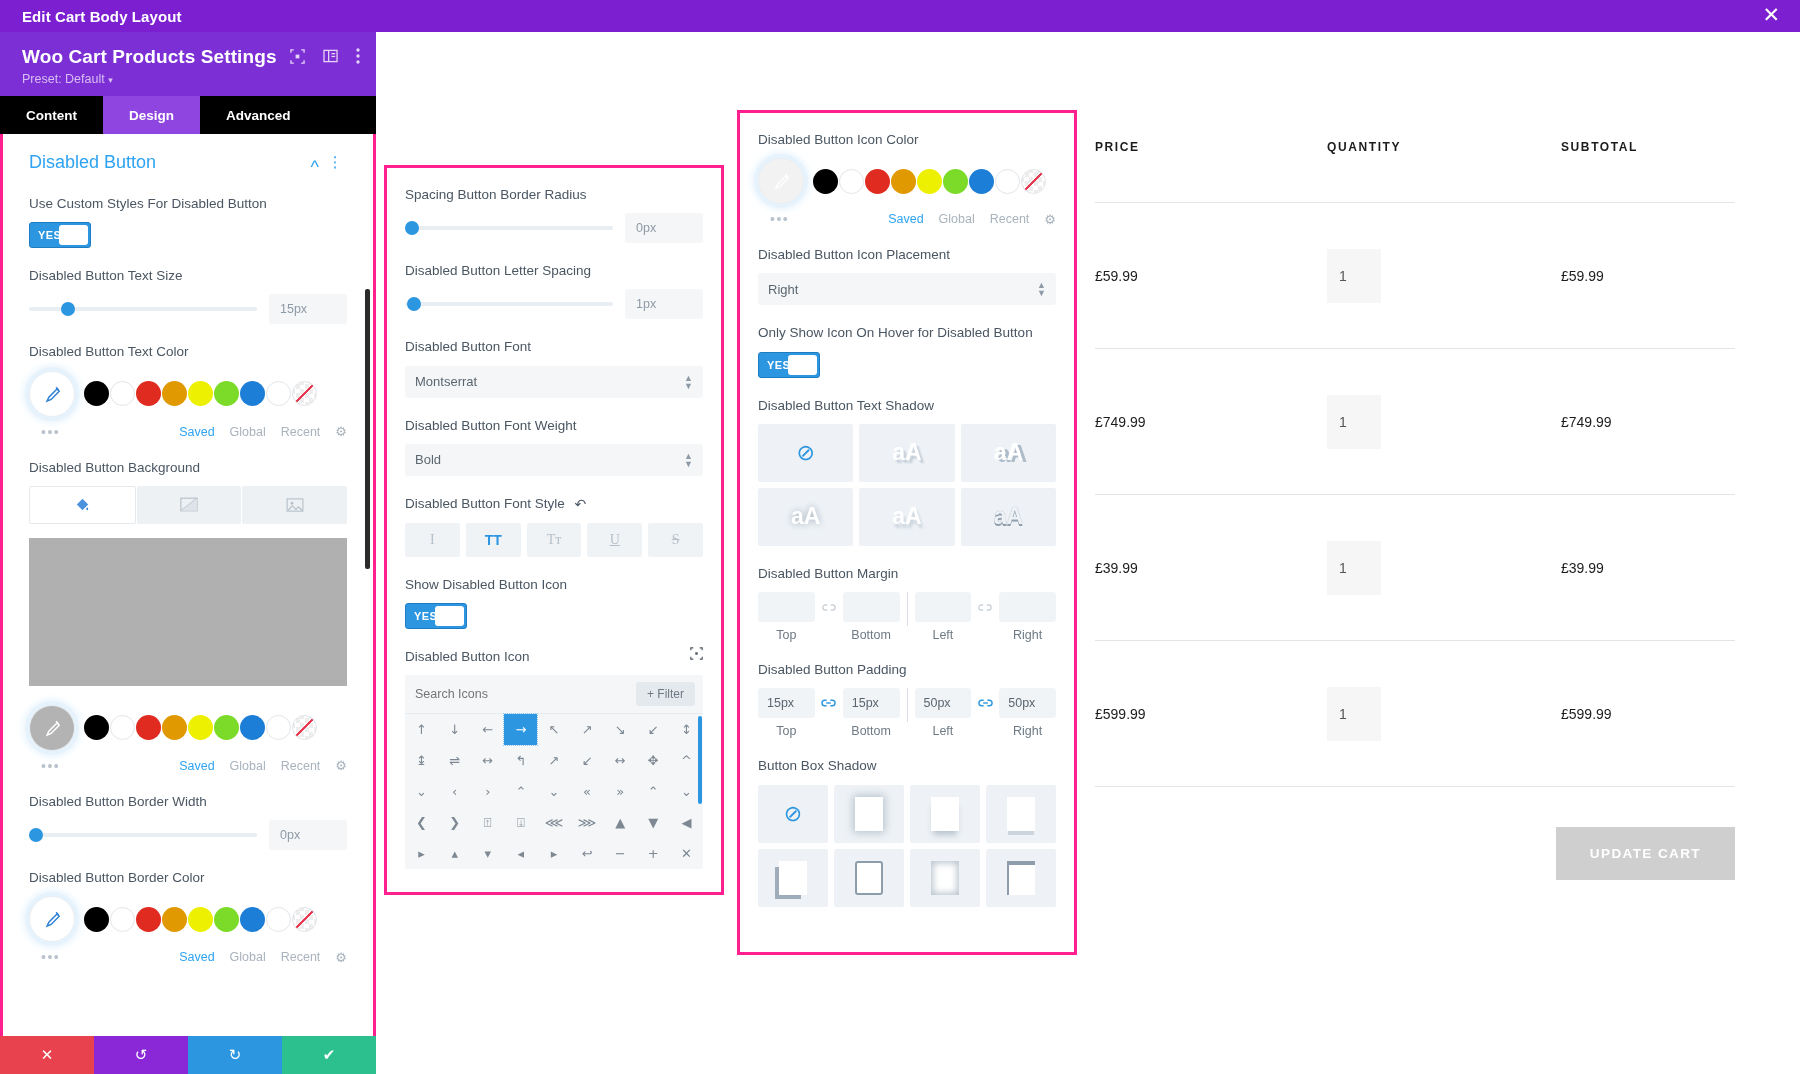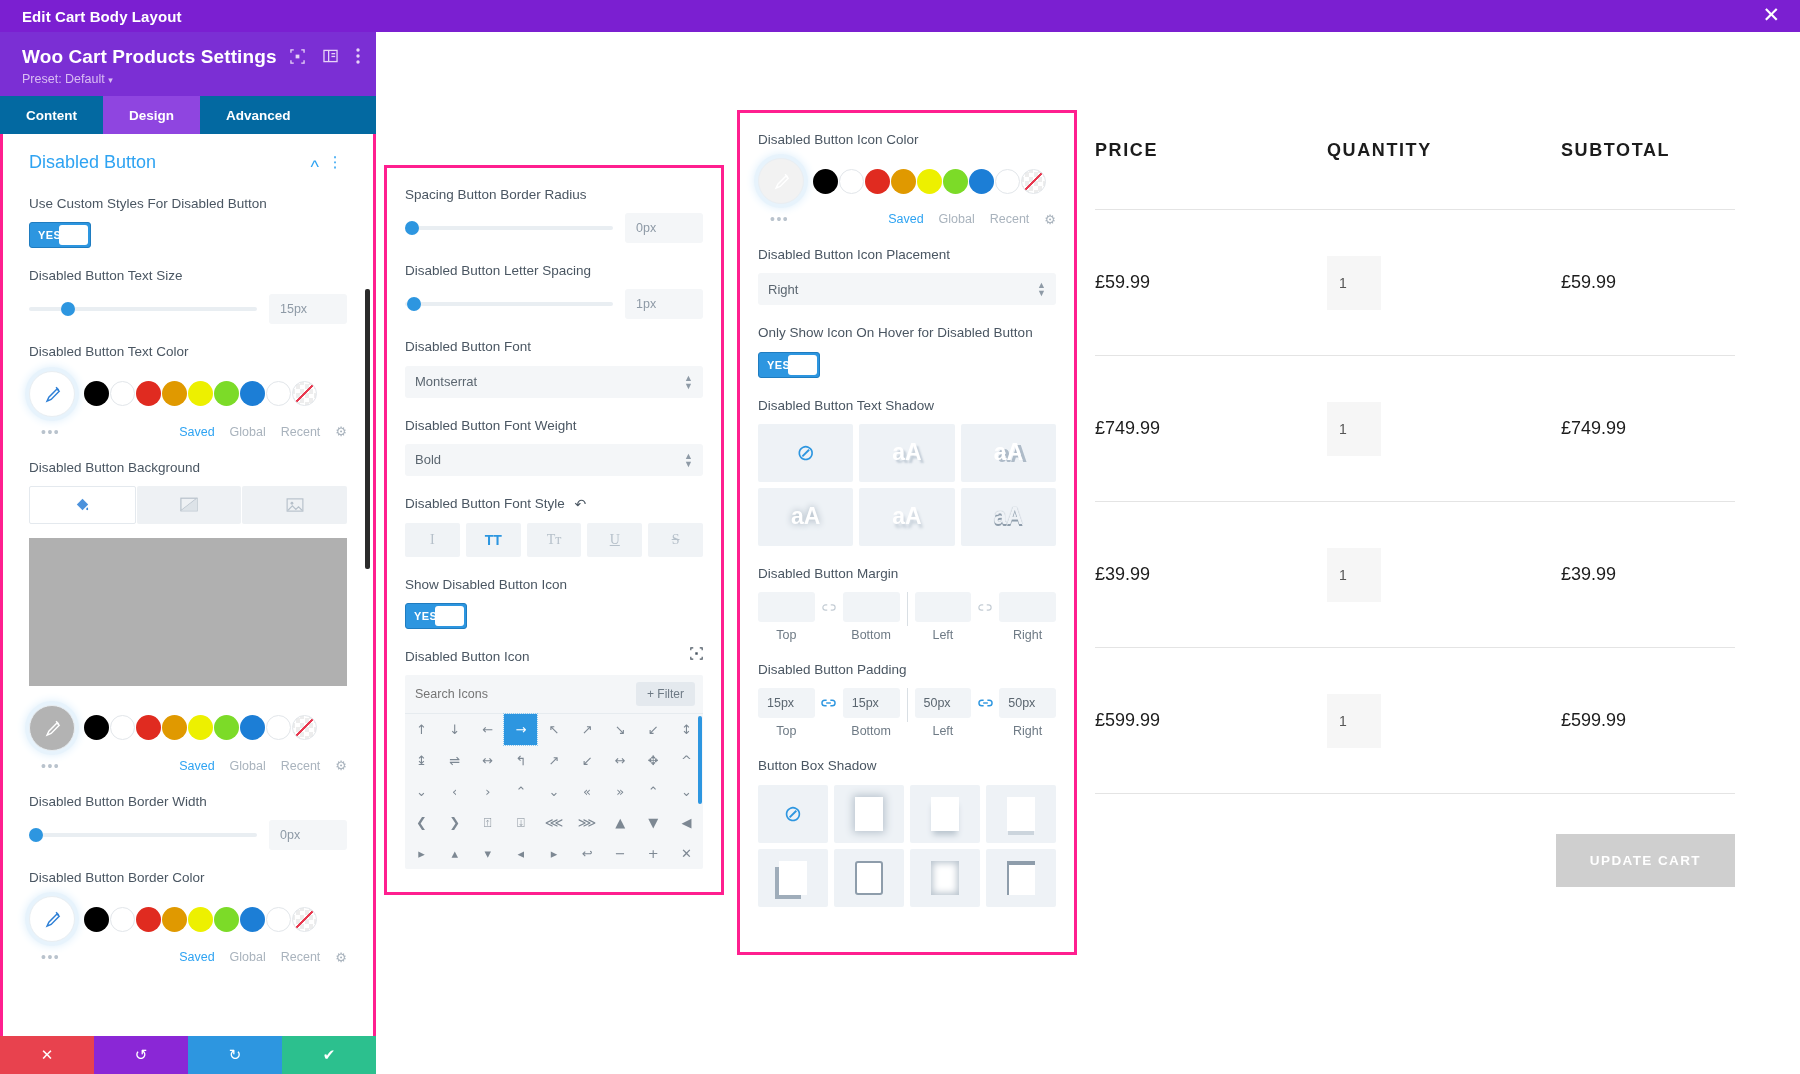--- a/index.html
+++ b/index.html
@@ -45,7 +45,7 @@
   .preset { color: #d9bdf3; font-size: 12.5px; margin-top: 4px; }
   .preset .caret { font-size: 9px; }
 
-  .tabs { background: #0369a1; display: flex; height: 38px; }
+  .tabs { background: #000000; display: flex; height: 38px; }
   .tab {
     flex: 0 0 auto; padding: 0 26px; color: #fff; font-size: 13.5px; font-weight: bold;
     display: flex; align-items: center; justify-content: center; cursor: pointer;

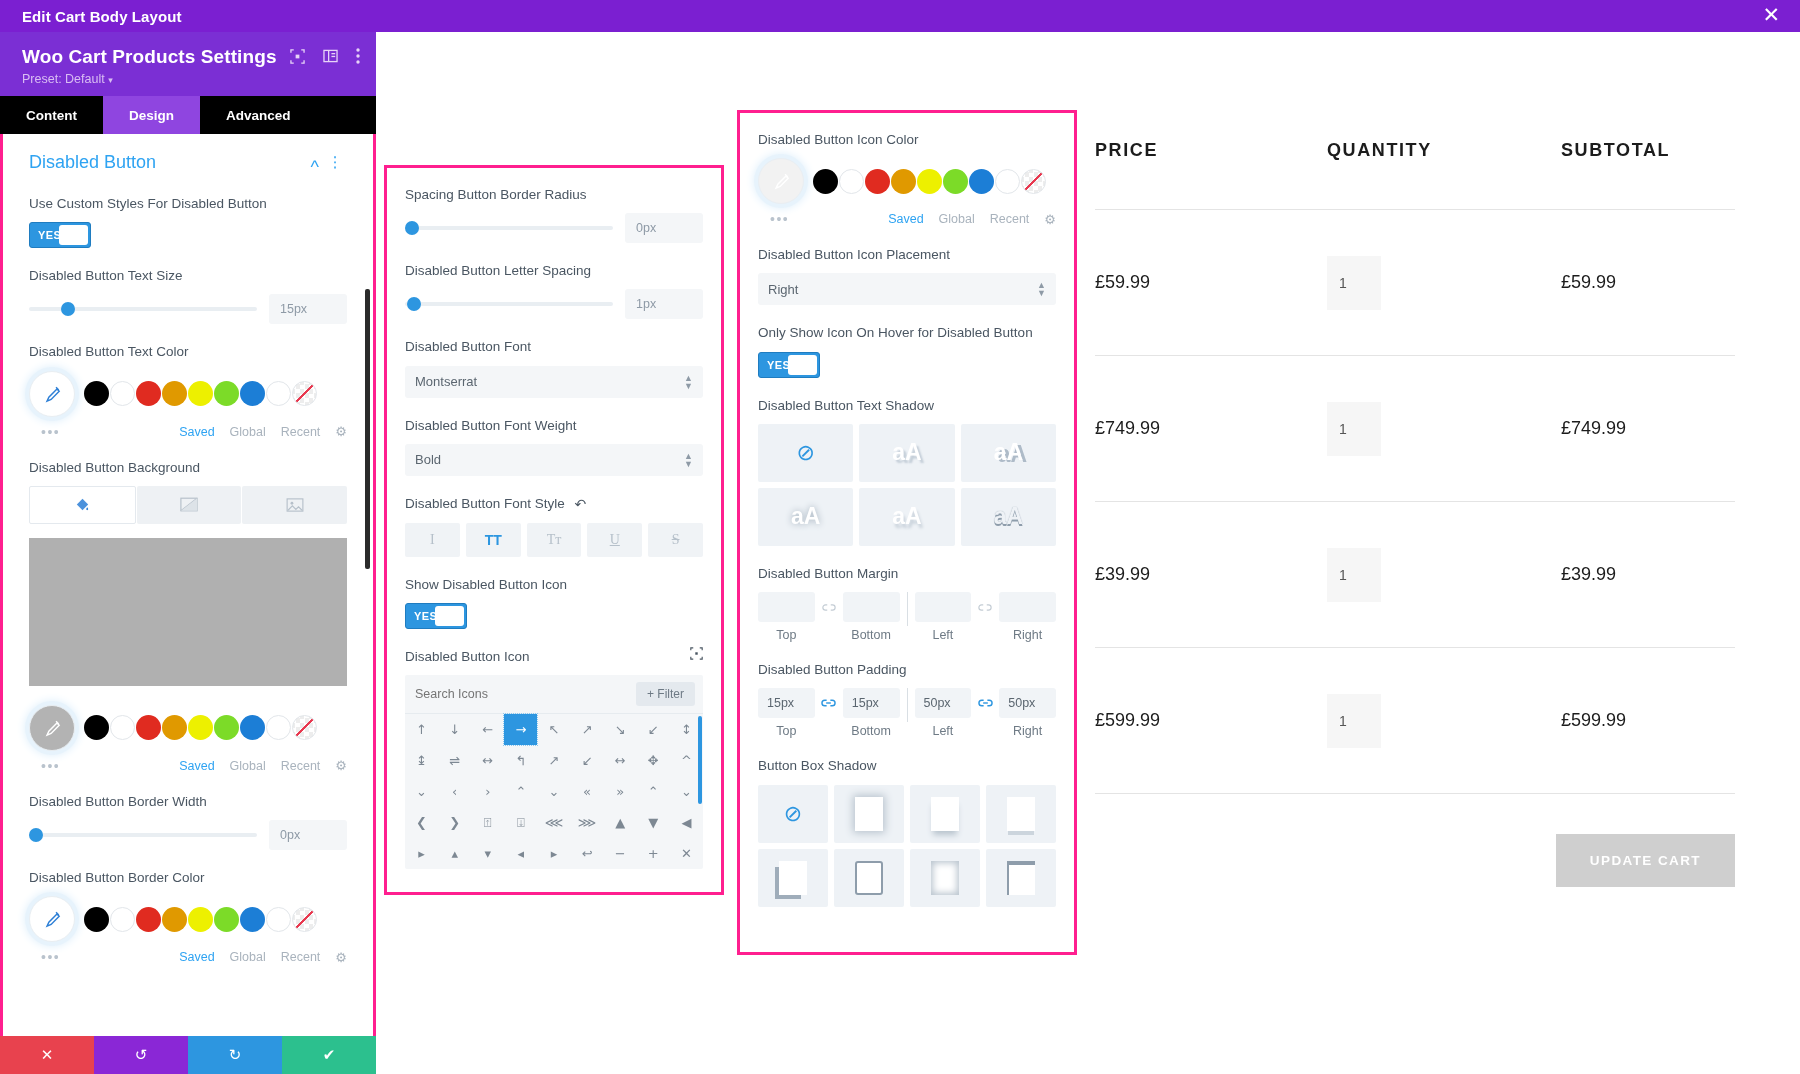--- a/index.html
+++ b/index.html
@@ -204,7 +204,7 @@
   .cart { position: absolute; left: 1095px; top: 140px; width: 640px; }
   .cart-head { display: flex; }
   .cart-head div {
-    font-size: 18px; font-weight: bold; letter-spacing: 1.6px; color: #1c1c1c;
+    font-size: 12px; font-weight: bold; letter-spacing: 1.6px; color: #1c1c1c;
   }
   .col-price { width: 232px; }
   .col-qty { width: 234px; }

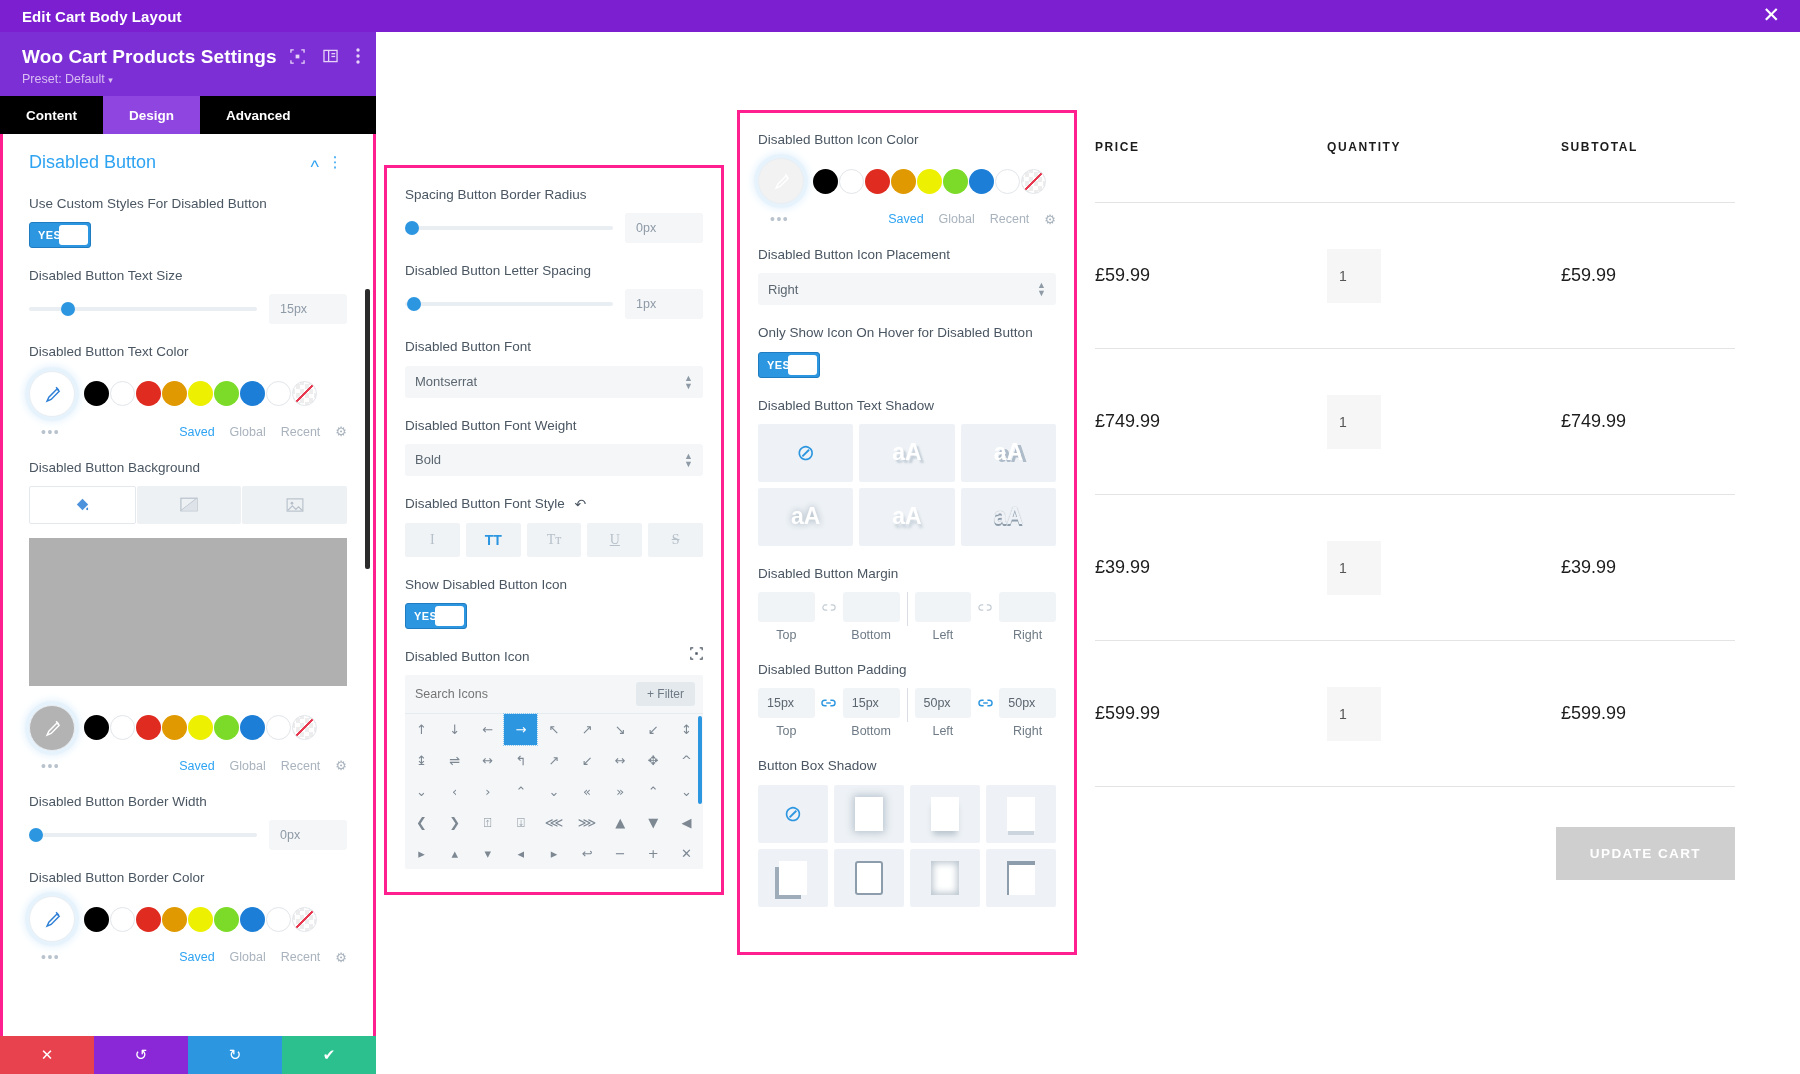--- a/index.html
+++ b/index.html
@@ -211,7 +211,7 @@
   .col-sub { flex: 1; }
   .cart-rule { border-bottom: 1px solid #e4e4e4; margin-top: 48px; }
   .cart-row { display: flex; align-items: center; height: 146px; border-bottom: 1px solid #e4e4e4; }
-  .cart-row .price, .cart-row .sub { font-size: 18px; color: #1c1c1c; }
+  .cart-row .price, .cart-row .sub { font-size: 14px; color: #1c1c1c; }
   .qty-box {
     width: 54px; height: 54px; background: #f6f6f6; display: flex; align-items: center;
     padding-left: 12px; font-size: 14px; color: #555;

